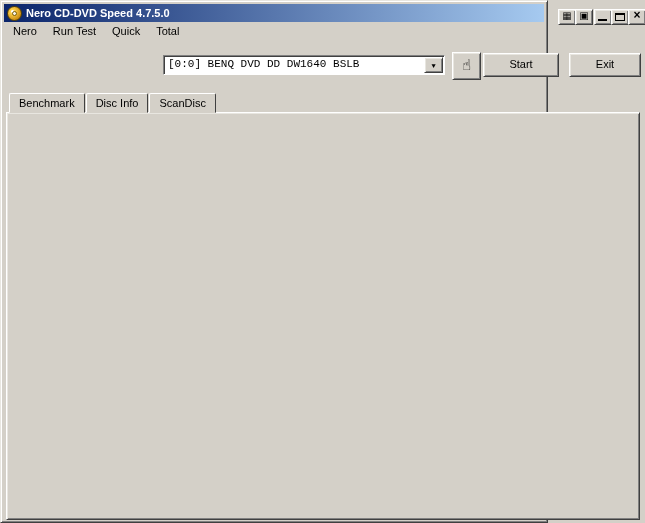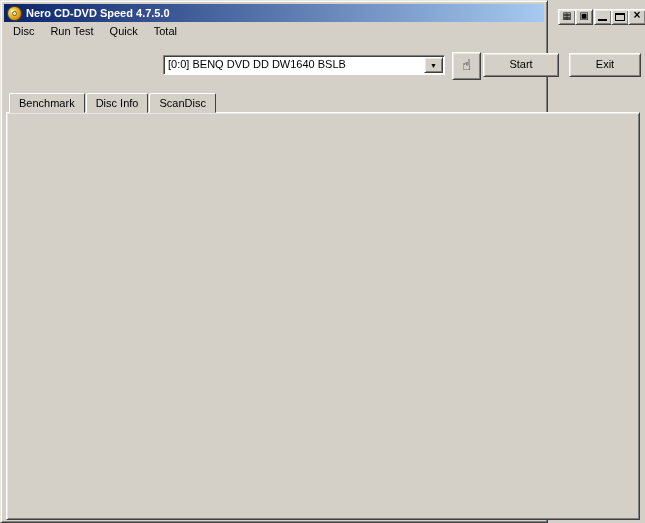--- a/index.html
+++ b/index.html
@@ -105,7 +105,7 @@
   </div>
 
   <div id="menubar">
-    <span class="menu-item">Disc</span>
+    <span class="menu-item">Nero</span>
     <span class="menu-item">Run Test</span>
     <span class="menu-item">Quick</span>
     <span class="menu-item">Total</span>

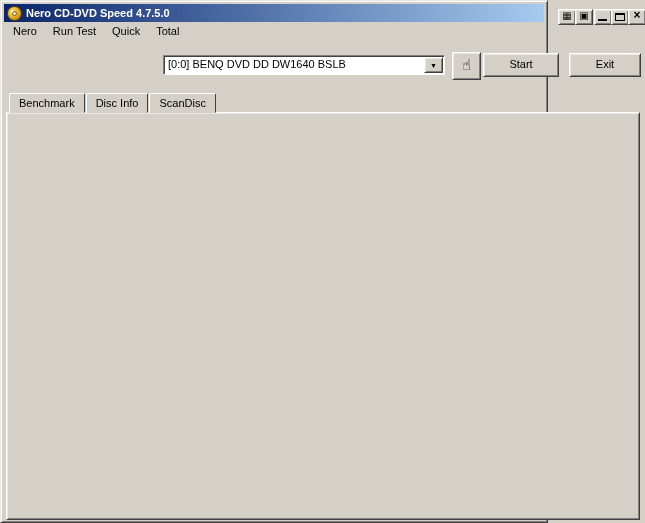--- a/index.html
+++ b/index.html
@@ -28,7 +28,7 @@
   #logo-main{position:absolute;left:14px;top:-6px;font-size:29px;font-weight:bold;letter-spacing:-1px;color:#141414;}
   #logo-swoosh{position:absolute;left:0;top:0;}
   #logo-sub{position:absolute;left:2px;top:30px;font-size:11px;font-weight:bold;letter-spacing:1px;color:#141414;white-space:nowrap;}
-  #drive-combo{position:absolute;left:158px;top:14px;width:282px;height:20px;box-sizing:border-box;}
+  #drive-combo{position:absolute;left:158px;top:14px;width:282px;height:20px;box-sizing:border-box;font-family:Liberation Mono, monospace;}
   #drive-combo .val{position:absolute;left:4px;top:2px;right:20px;white-space:nowrap;overflow:hidden;}
   .combo-arrow{position:absolute;right:1px;top:1px;bottom:1px;width:17px;text-align:center;line-height:16px;font-size:7px;}
   #hand-btn{position:absolute;left:447px;top:11px;width:27px;height:26px;text-align:center;font-size:15px;line-height:24px;}

